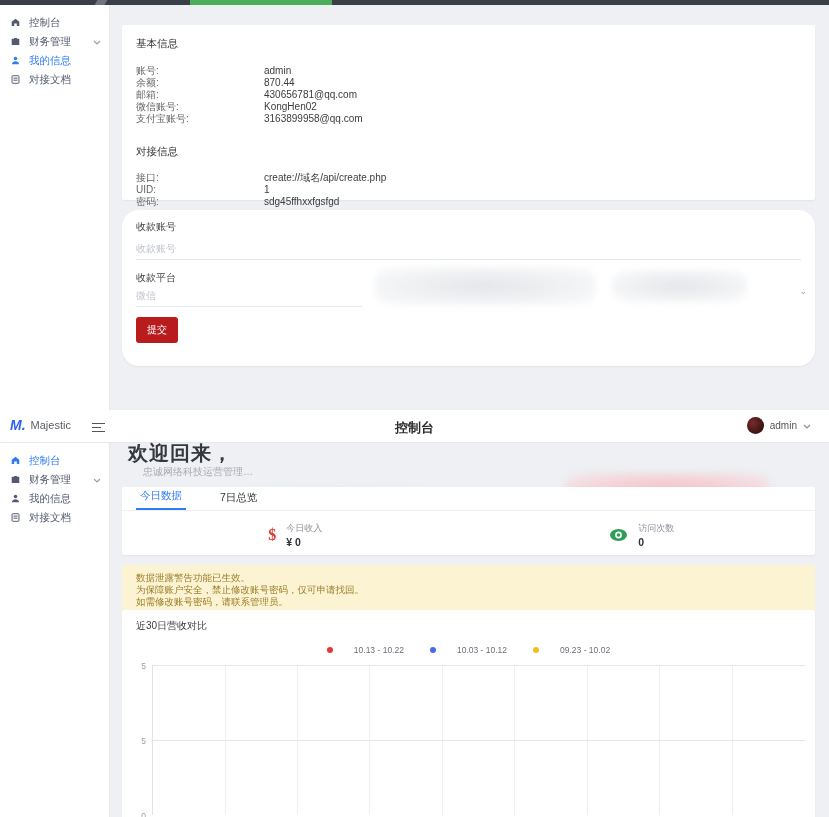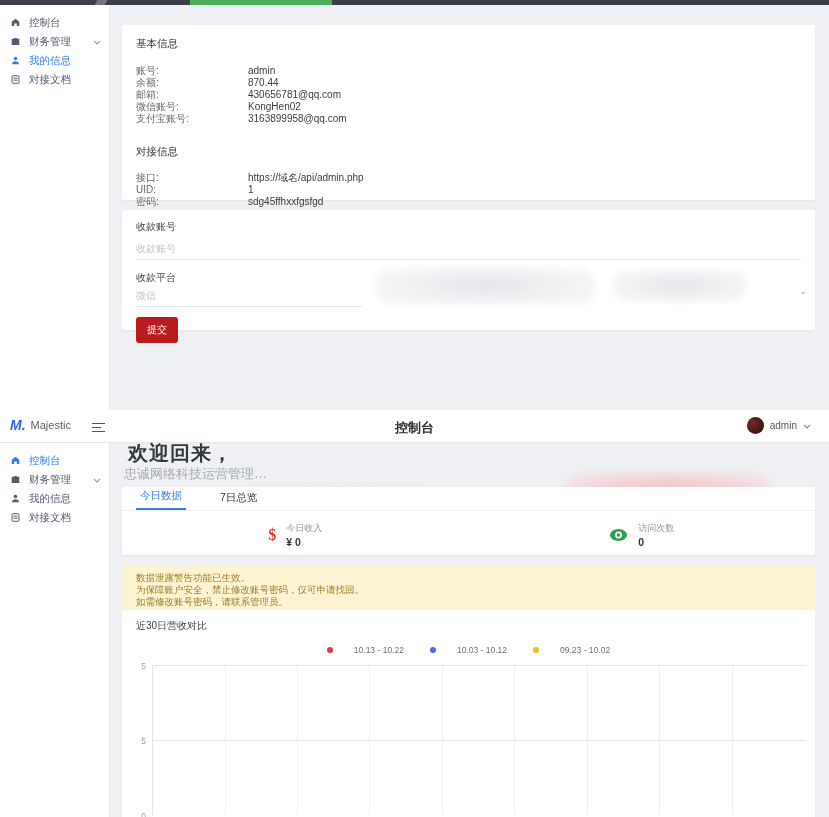--- a/index.html
+++ b/index.html
@@ -26,7 +26,7 @@
   .s1 { position:absolute; left:0; top:5px; width:829px; height:405px; background:#eef0f3; }
   .info-title { font-size:10.5px; color:#333; }
   .frow { display:flex; font-size:10px; line-height:12px; }
-  .frow .fl { width:112px; color:#666; }
+  .frow .fl { width:128px; color:#666; }
   .frow .fv { color:#3c3c3c; }
   .form-label { font-size:10px; color:#444; }
   .uinput { display:block; border:none; border-bottom:1px solid #e4e6ea; width:100%; height:22px; font-size:10px; color:#333; outline:none; background:transparent; }

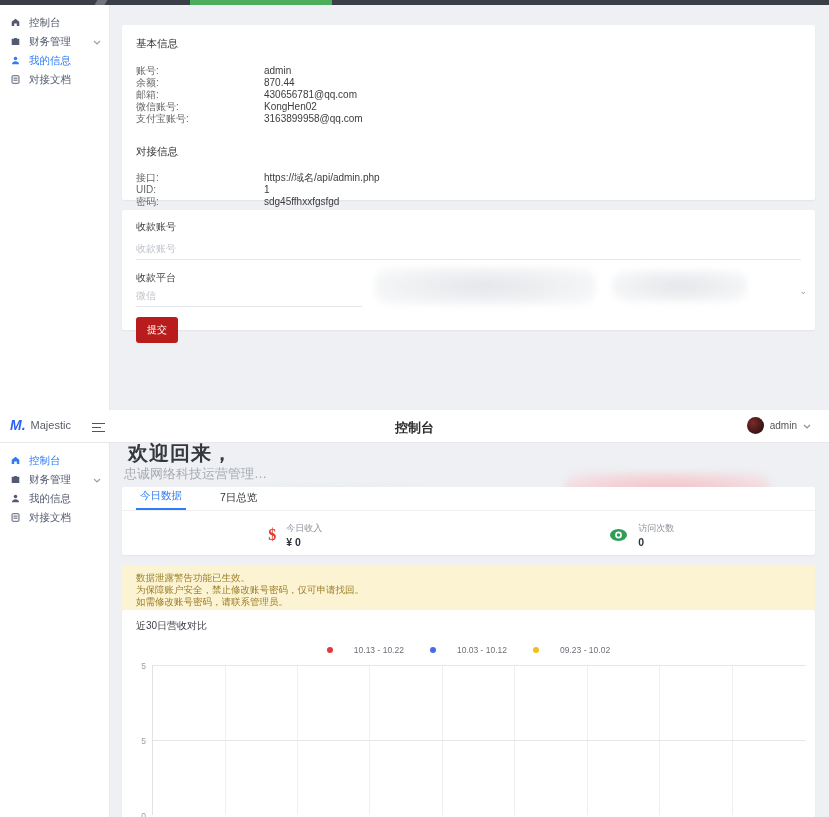--- a/index.html
+++ b/index.html
@@ -155,7 +155,7 @@
       <div style="margin-top:13px;">
         <div class="frow">
             <span class="fl">接口:</span>
-            <span class="fv">https://域名/api/admin.php</span>
+            <span class="fv">create://域名/api/create.php</span>
           </div>
         <div class="frow">
             <span class="fl">UID:</span>

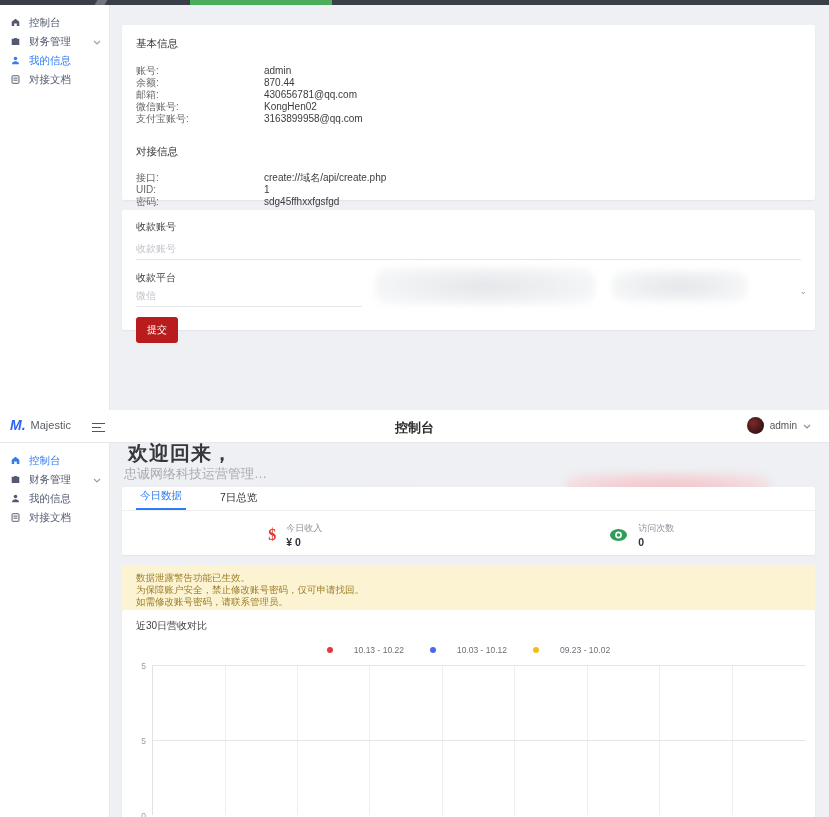--- a/index.html
+++ b/index.html
@@ -168,7 +168,7 @@
       </div>
     </div>
 
-    <div class="card" style="left:122px; top:205px; width:693px; height:120px; padding:10px 14px;">
+    <div class="card" style="left:122px; top:205px; width:693px; height:156px; padding:10px 14px;border-radius:17px;">
       <div class="form-label">收款账号</div>
       <input class="uinput" style="margin-top: 4px;" placeholder="收款账号">
       <div class="form-label" style="margin-top:11px;">收款平台</div>

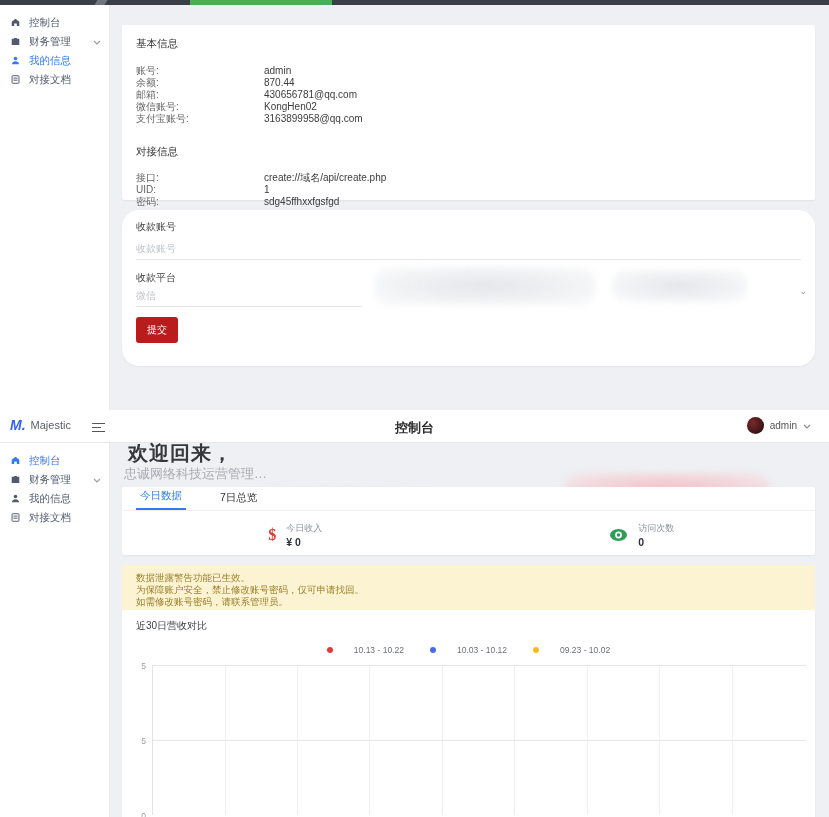--- a/index.html
+++ b/index.html
@@ -52,7 +52,7 @@
   .uname { font-size:10px; color:#555; }
 
   .welcome-t { position:absolute; left:128px; top:30px; font-size:20px; font-weight:bold; color:#35383d; letter-spacing:1px; }
-  .welcome-s { position:absolute; left:124px; top:55px; font-size:13px; color:#a8abb2;text-align:right; }
+  .welcome-s { position:absolute; left:143px; top:55px; font-size:10px; color:#a8abb2;text-align:right; }
 
   .tabs { display:flex; gap:30px; padding:0 14px; border-bottom:1px solid #f0f0f0; height:24px; align-items:flex-end; }
   .tab { font-size:10.5px; padding:0 4px 5px; color:#333; cursor:pointer; }

